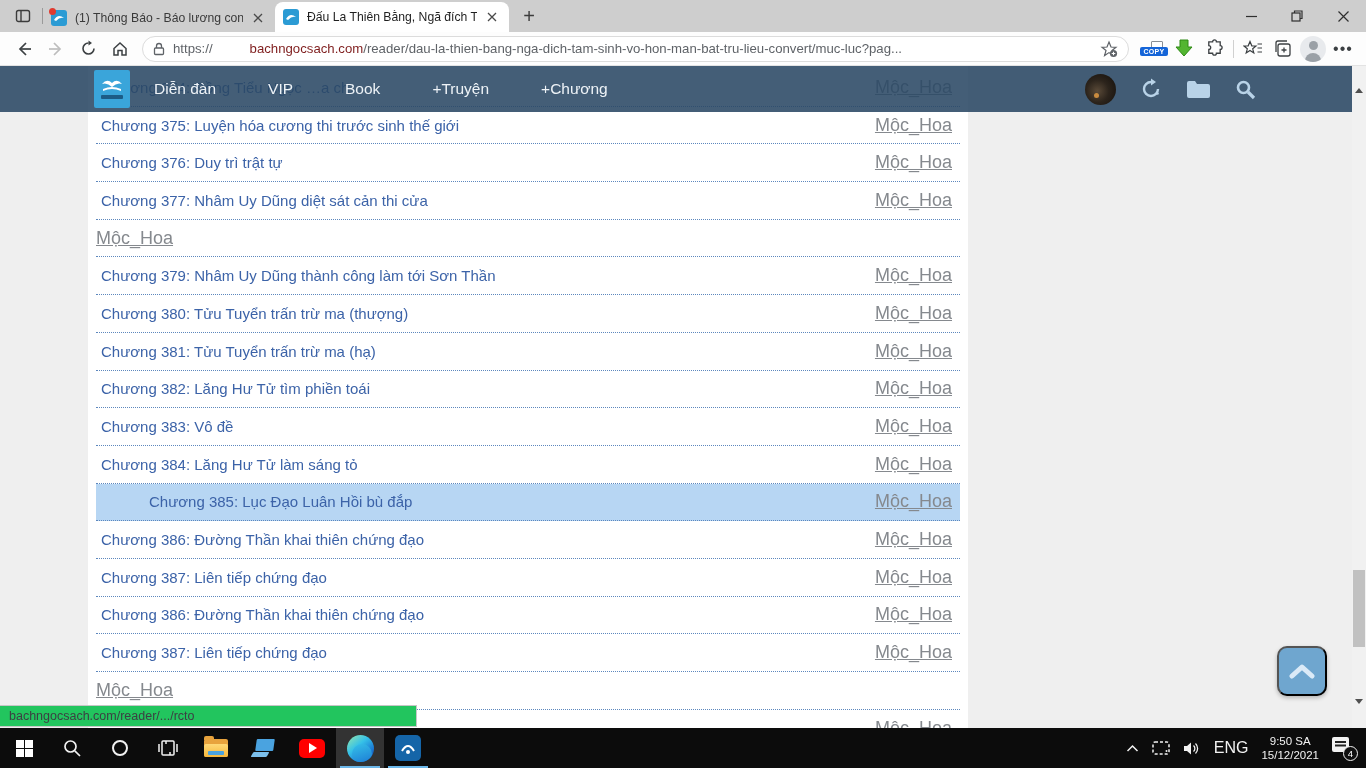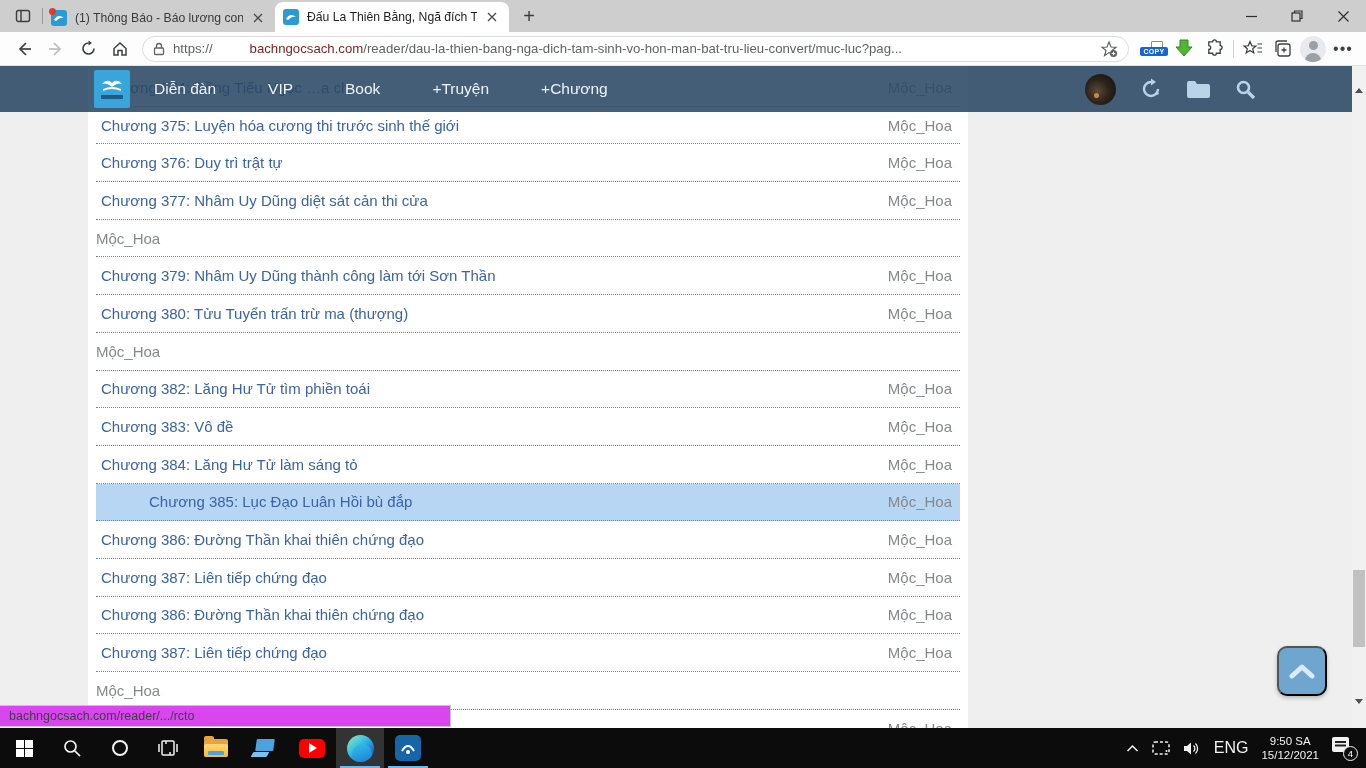--- a/index.html
+++ b/index.html
@@ -45,7 +45,7 @@
   .chapter-list { padding-top:3px; }
   .row { height:37.7px; margin:0 8px; display:flex; align-items:center; border-bottom:1px dotted #5d87bd; cursor:pointer; }
   .row-title { flex:1; font-size:15px; color:var(--link,#3c63a8); padding-left:5px; white-space:nowrap; overflow:hidden; }
-  .row-author { font-size:15px; color:#85898e; padding-right:8px; white-space:nowrap; }
+  .row-author { font-size:18px; color:#85898e; padding-right:8px; white-space:nowrap;text-decoration:underline; }
   .row.highlighted { background:var(--row_highlight,#b7d6f3);padding-left:48px; }
 
   

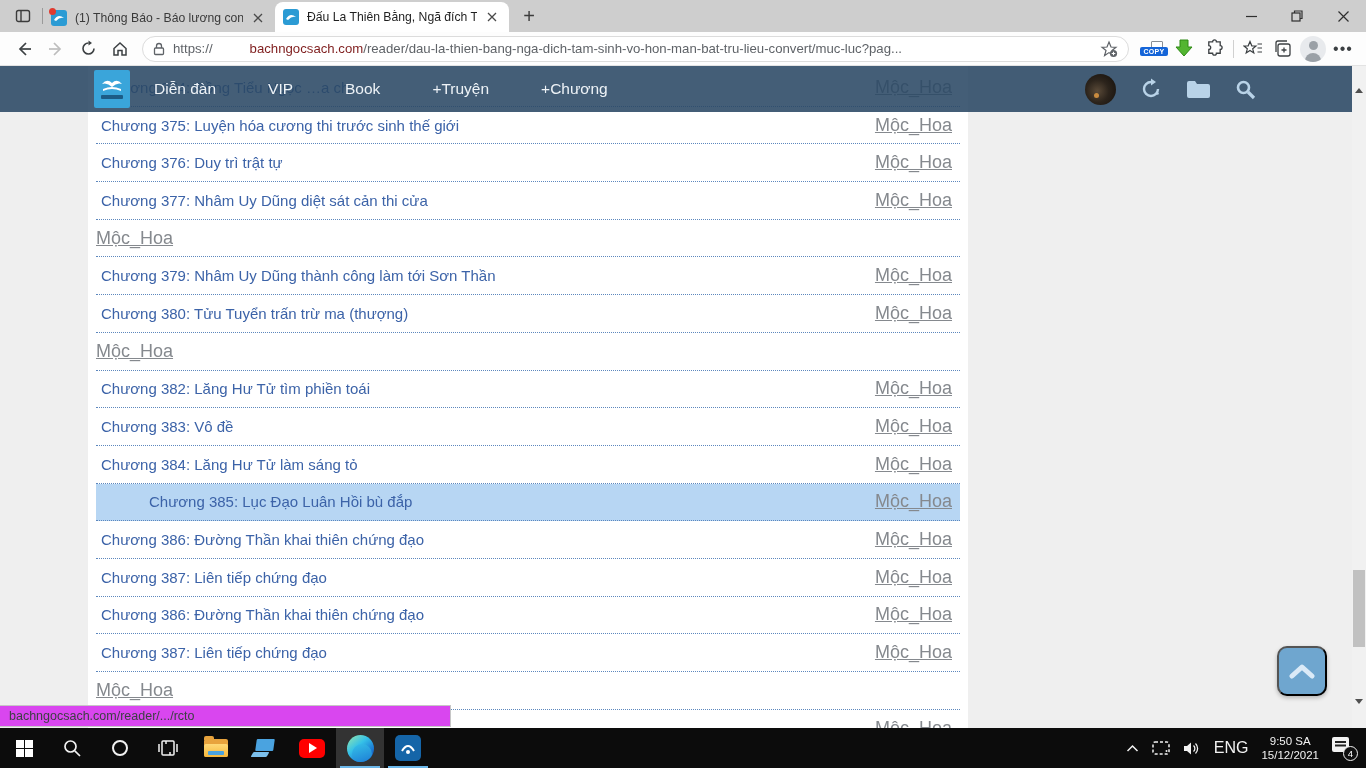--- a/index.html
+++ b/index.html
@@ -280,6 +280,7 @@
           </div>
 
           <div class="row">
+            <span class="row-title">Chương 381: Tửu Tuyển trấn trừ ma (hạ)</span>
             <span class="row-author">Mộc_Hoa</span>
           </div>
 

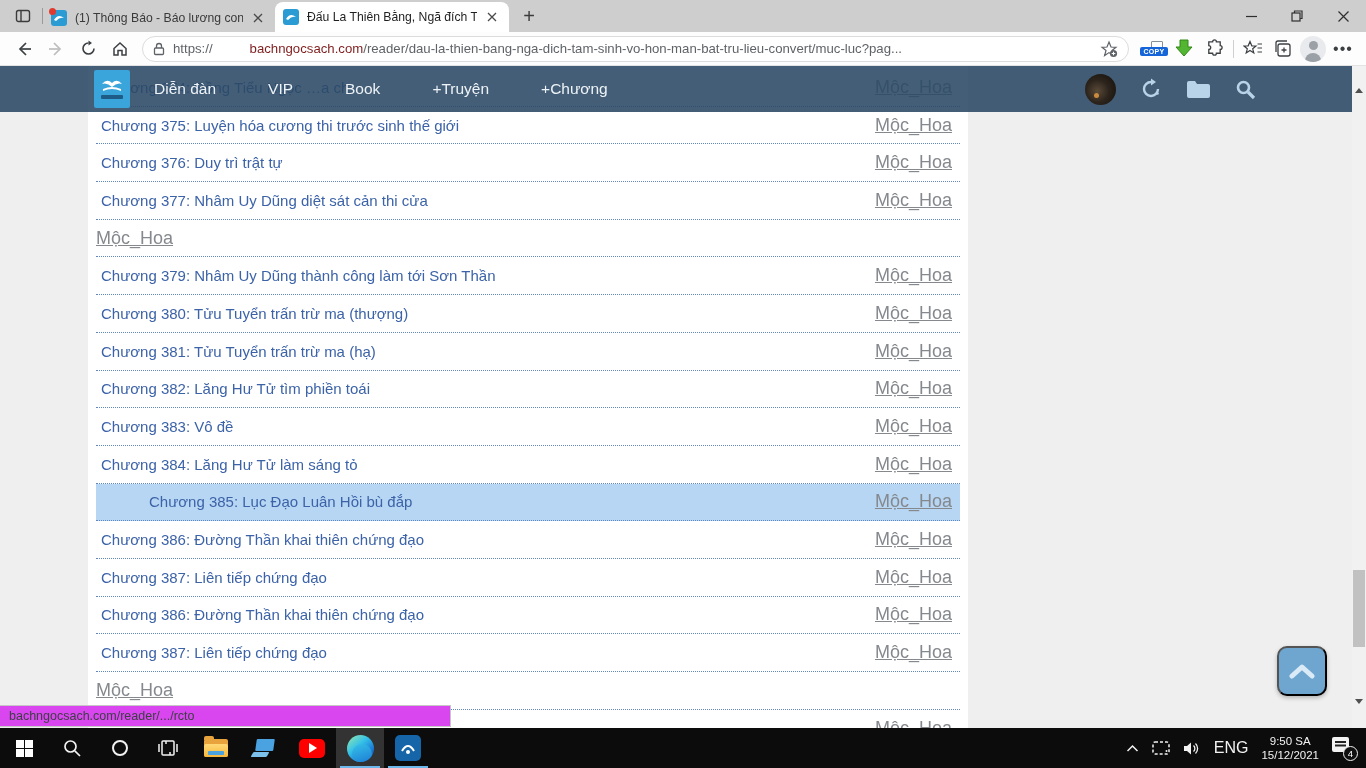--- a/index.html
+++ b/index.html
@@ -71,7 +71,7 @@
   .sb-arrow.down { border-top:5px solid #505050; }
 
   
-  .status-tooltip { position:absolute; left:0; bottom:1px; width:451px; height:22px; background:#d946ef; border:1px solid #c6c6c6; border-left:none; font-size:12.5px; color:#3c4043; line-height:20px; padding-left:9px; z-index:6; white-space:nowrap; overflow:hidden; }
+  .status-tooltip { position:absolute; left:0; bottom:1px; width:417px; height:22px; background:#22c55e; border:1px solid #c6c6c6; border-left:none; font-size:12.5px; color:#3c4043; line-height:20px; padding-left:9px; z-index:6; white-space:nowrap; overflow:hidden; }
 
   
   .taskbar { position:relative; height:40px; background:#0c0c0c; display:flex; align-items:stretch; }

